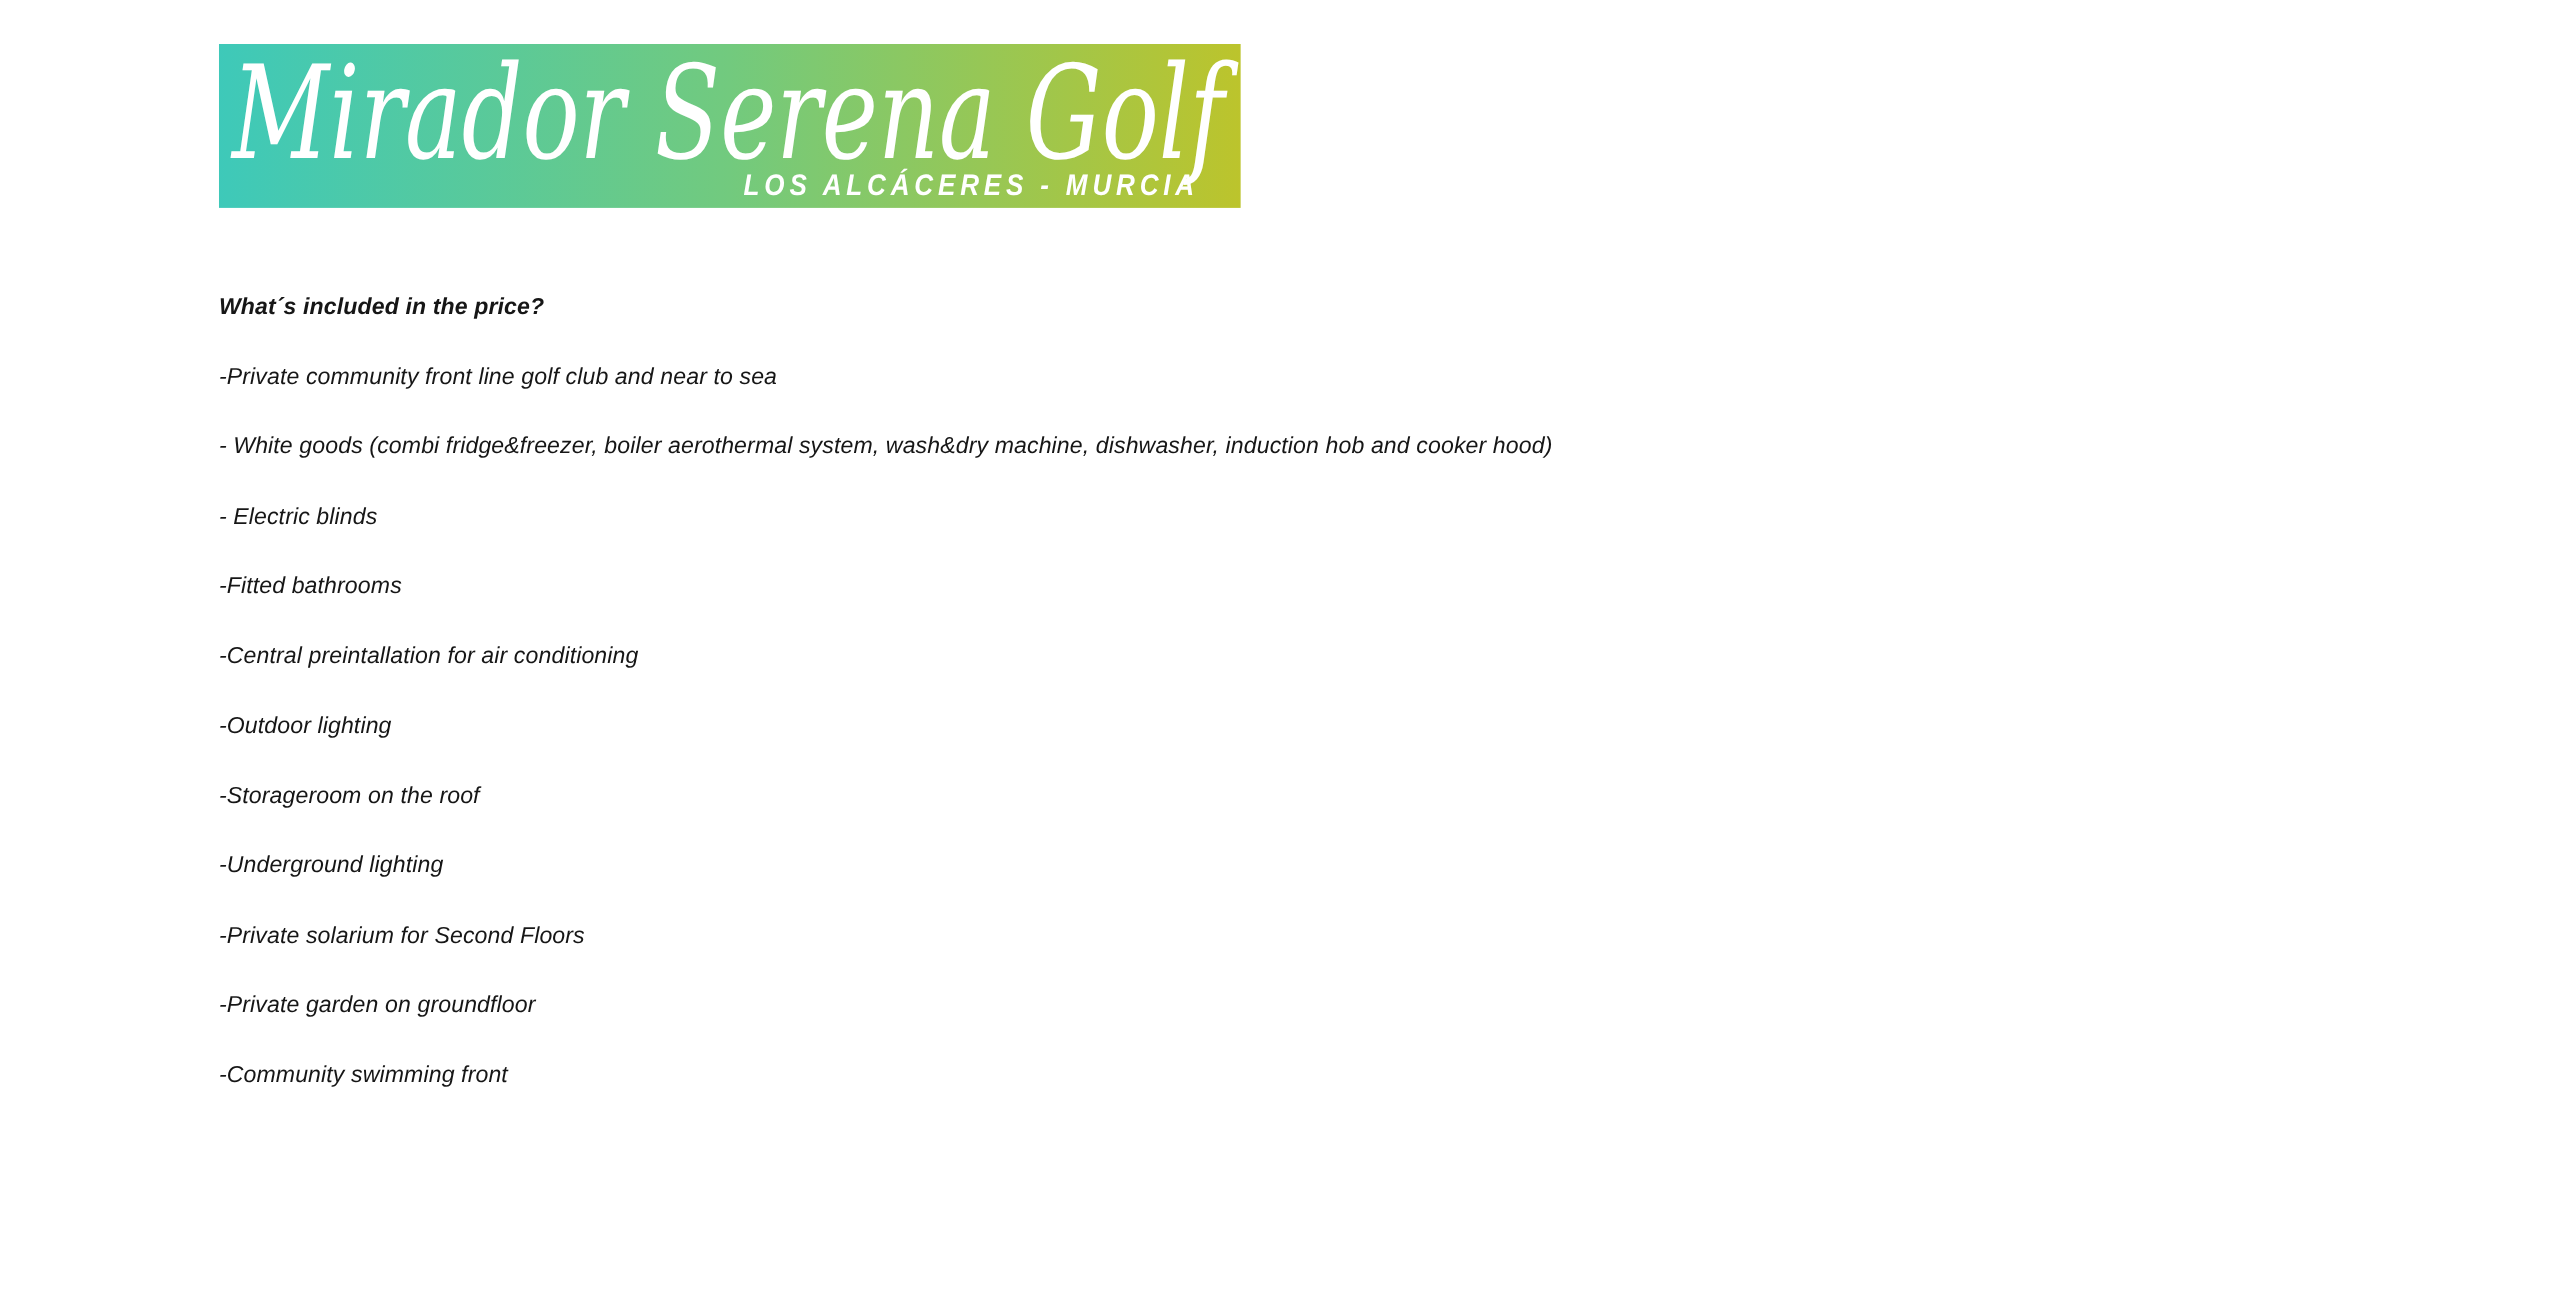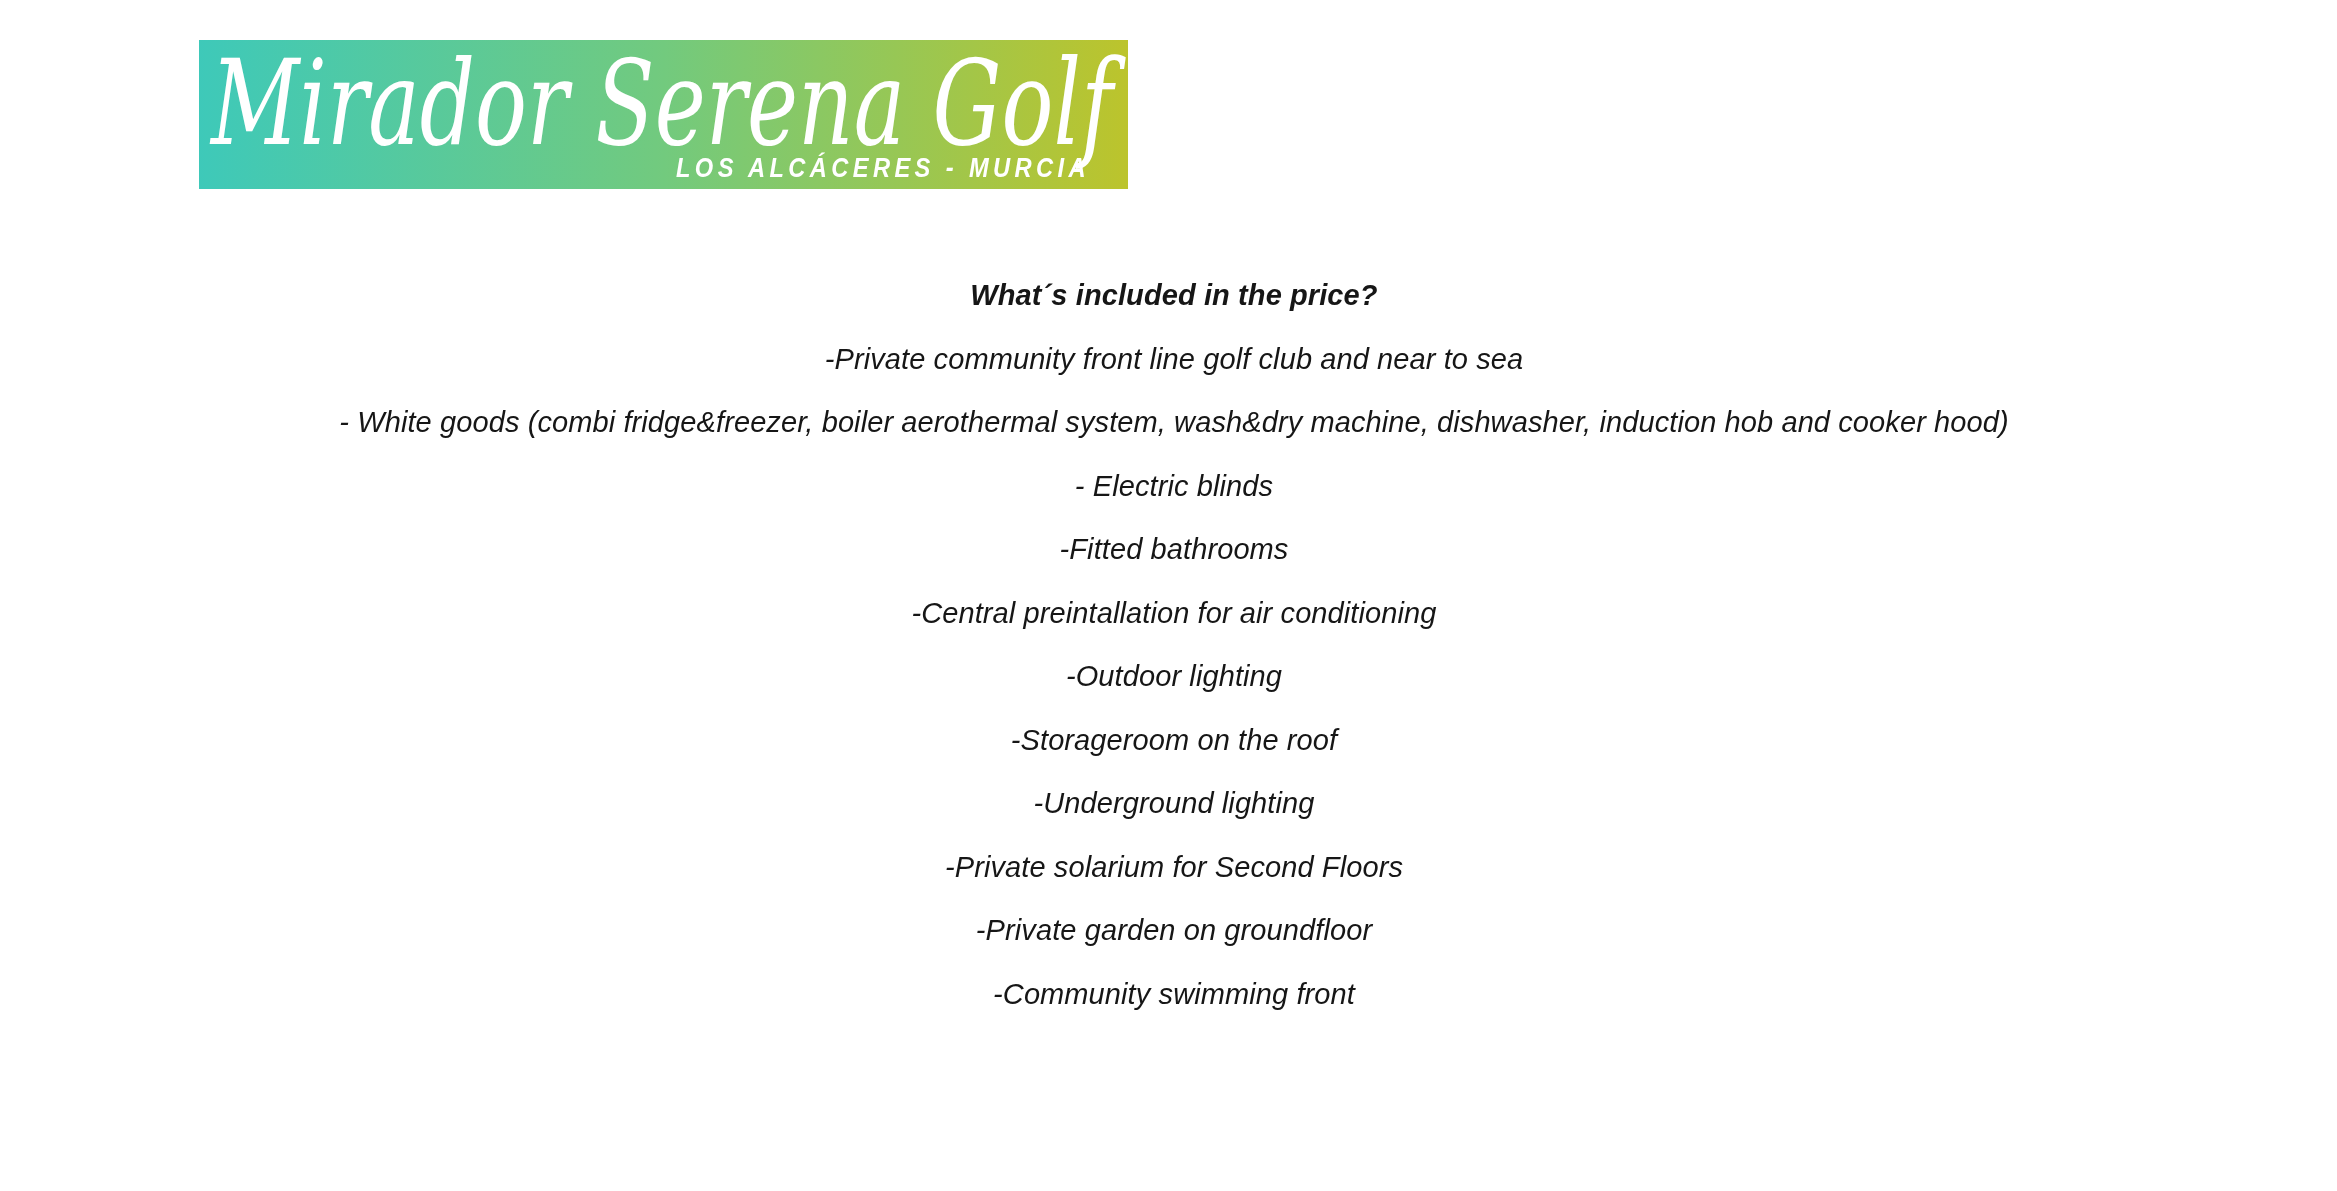--- a/index.html
+++ b/index.html
@@ -31,13 +31,12 @@
   .content {
     position: absolute;
     left: 199px;
-    top: 264px;
+    top: 247px;
     width: 1950px;
-    font-size: 29px;
+    font-size: 21px;
     line-height: 63.5px;
     color: #161616;
     letter-spacing: 0.1px;
-    text-align: center;
   }
   .content .heading {
     font-weight: bold;

